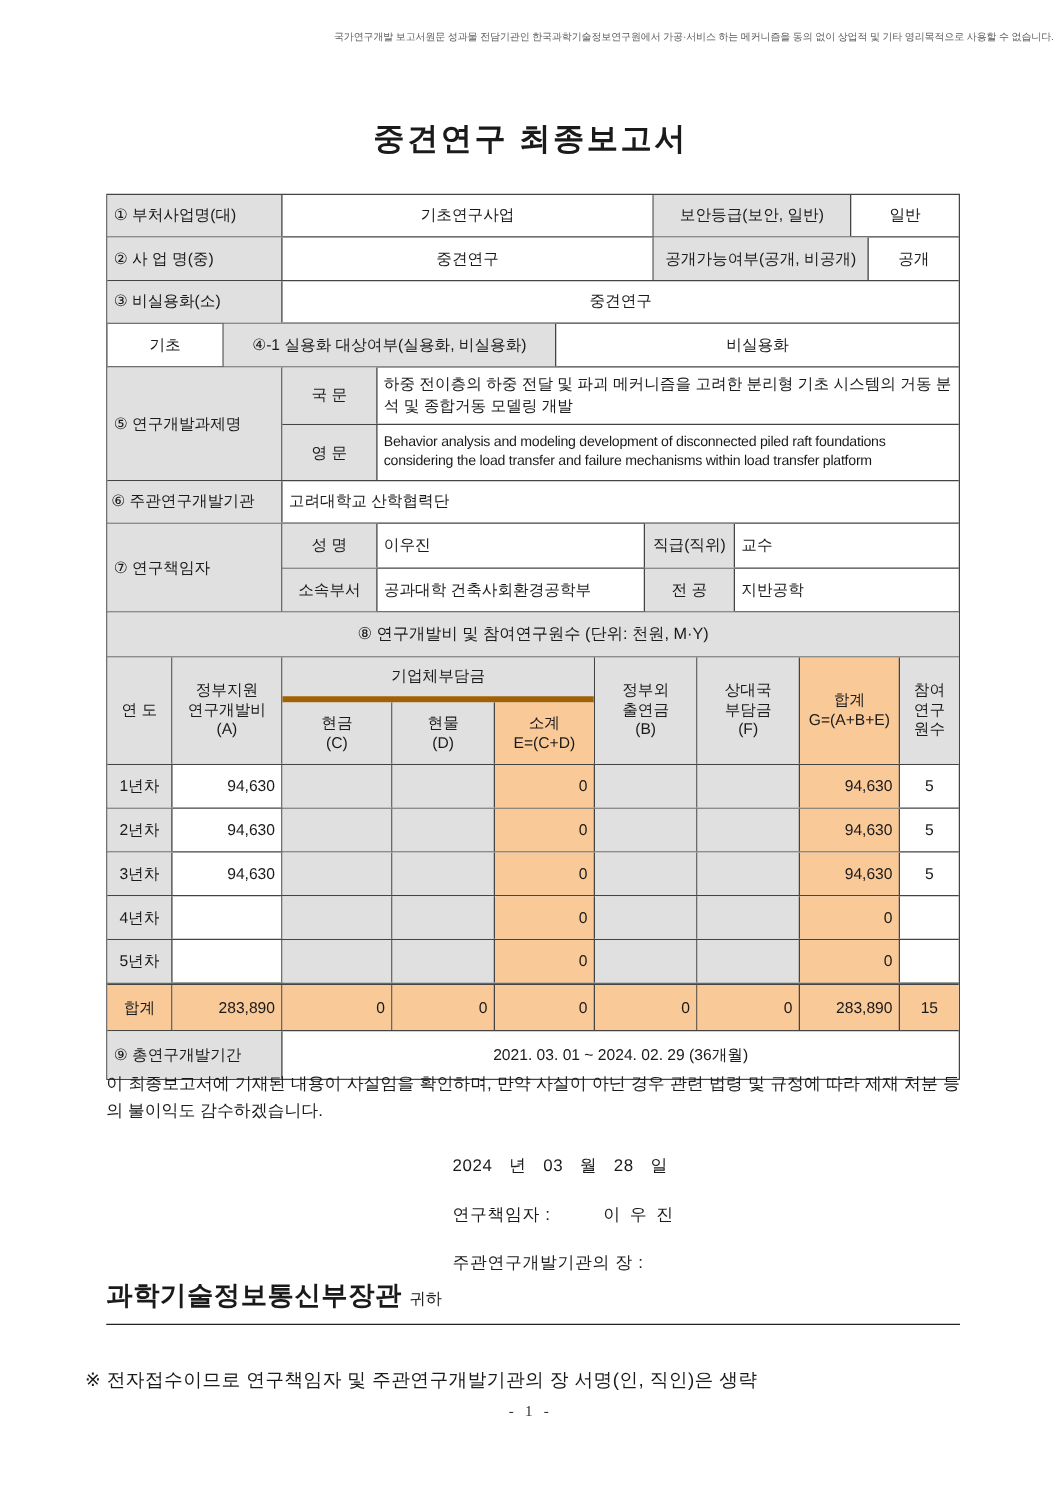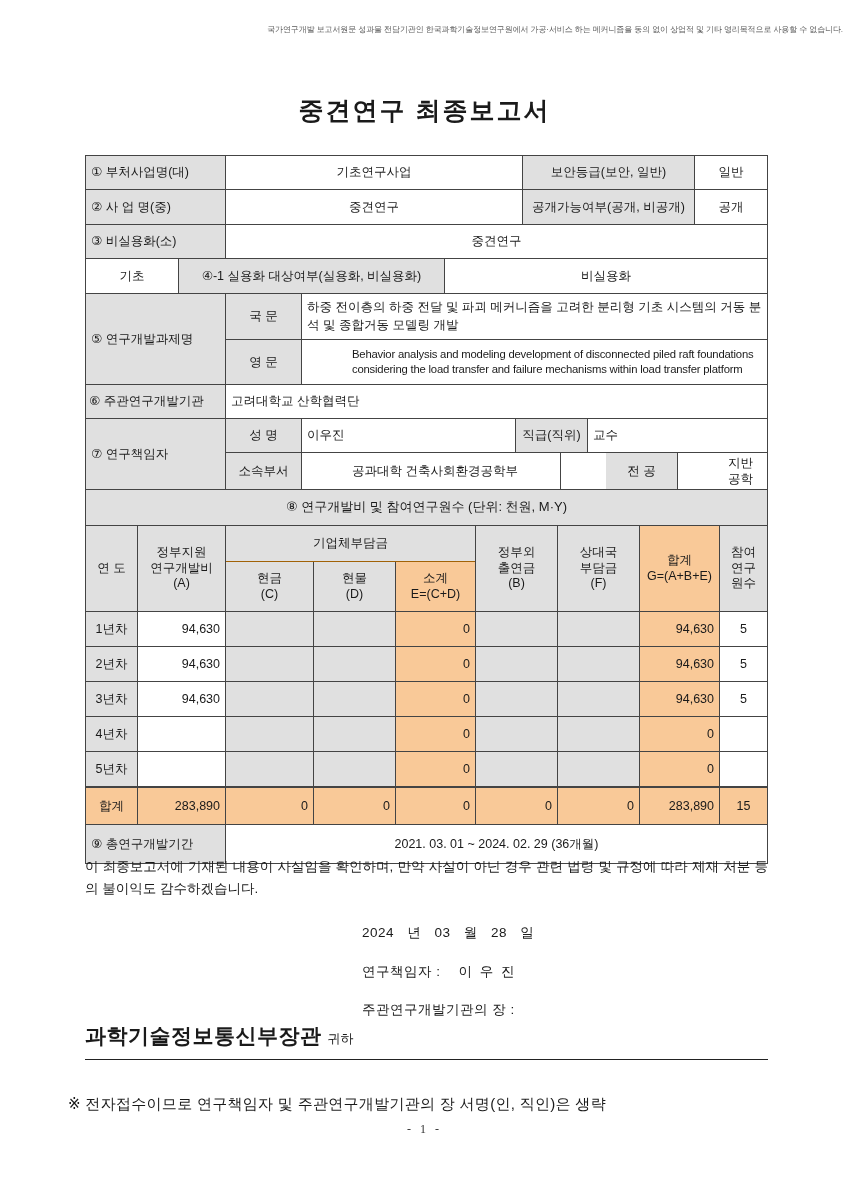--- a/index.html
+++ b/index.html
@@ -54,7 +54,7 @@
     <div class="r" style="height:33px">
       <div class="c g al" style="width:140px">① 부처사업명(대)</div>
       <div class="c" style="width:297px">기초연구사업</div>
-      <div class="c g" style="width:172px">보안등급(보안, 일반)</div>
+      <div class="c g" style="width:158px">보안등급(보안, 일반)</div>
       <div class="c end" style="flex:1">일반</div>
     </div>
 

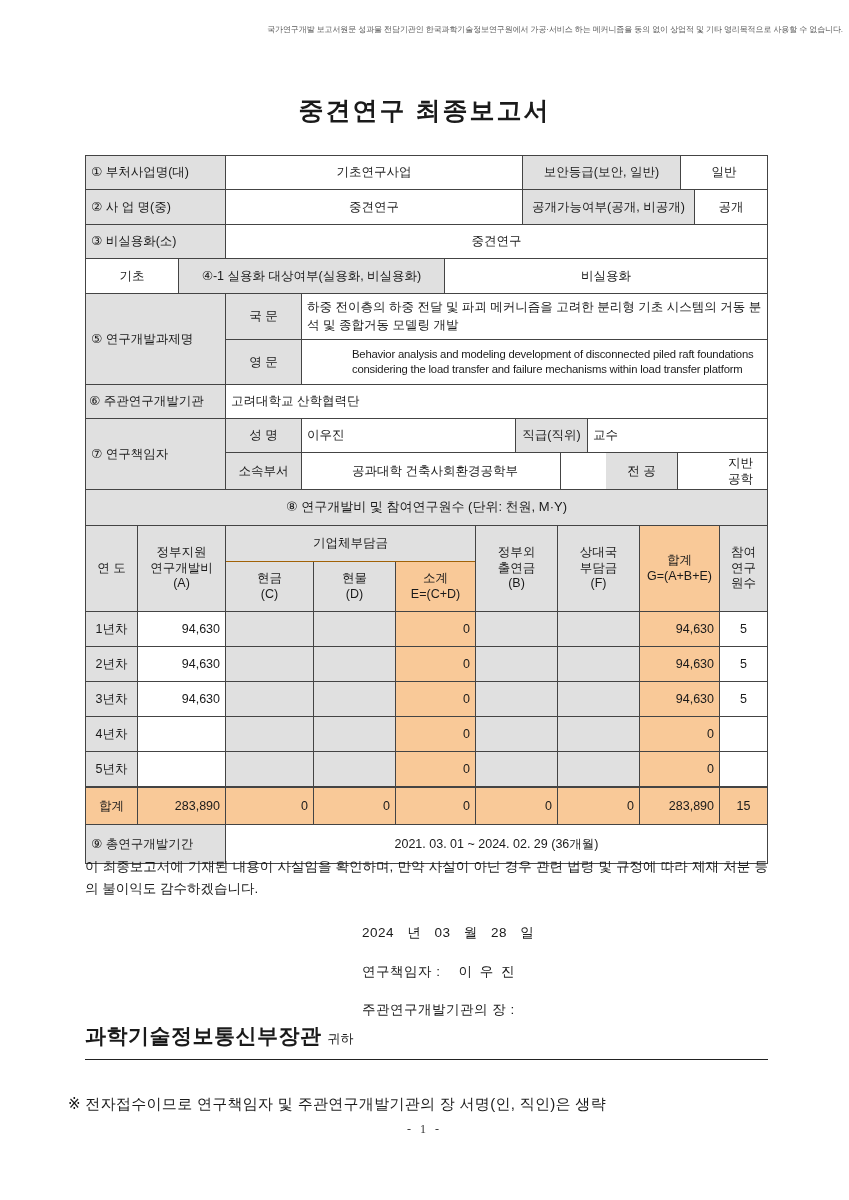--- a/index.html
+++ b/index.html
@@ -22,7 +22,7 @@
   .pre{white-space:pre-line;line-height:1.25;}
   .stack{display:flex;flex-direction:column;box-sizing:border-box;}
   .subr{display:flex;flex:1;border-bottom:1px solid #444;}
-  .subr.last{border-bottom:none;gap:45px;}
+  .subr.last{border-bottom:none;}
   .eng{font-size:11.3px;letter-spacing:-0.2px;line-height:1.35;}
   .kor-title{line-height:1.45;}
   .tot{border-top:1px solid #444;}

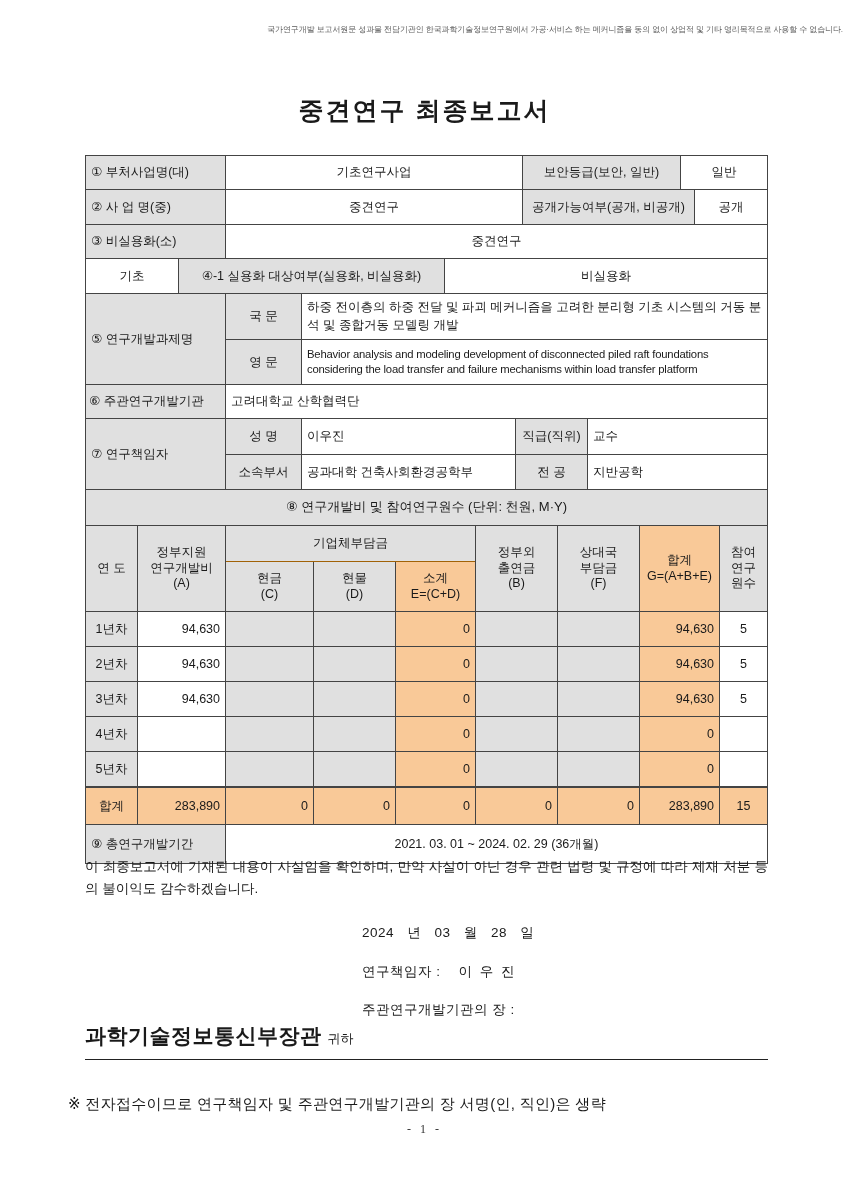--- a/index.html
+++ b/index.html
@@ -123,7 +123,7 @@
 연구개발비
 (A)</div>
       <div class="stack" style="width:250px;border-right:1px solid #444">
-        <div class="c g end" style="height:36px;border-bottom:1px solid #a16207">기업체부담금</div>
+        <div class="c g end" style="height:36px;border-bottom:5px solid #a16207">기업체부담금</div>
         <div style="flex:1;display:flex">
           <div class="c g pre" style="width:88px">현금
 (C)</div>

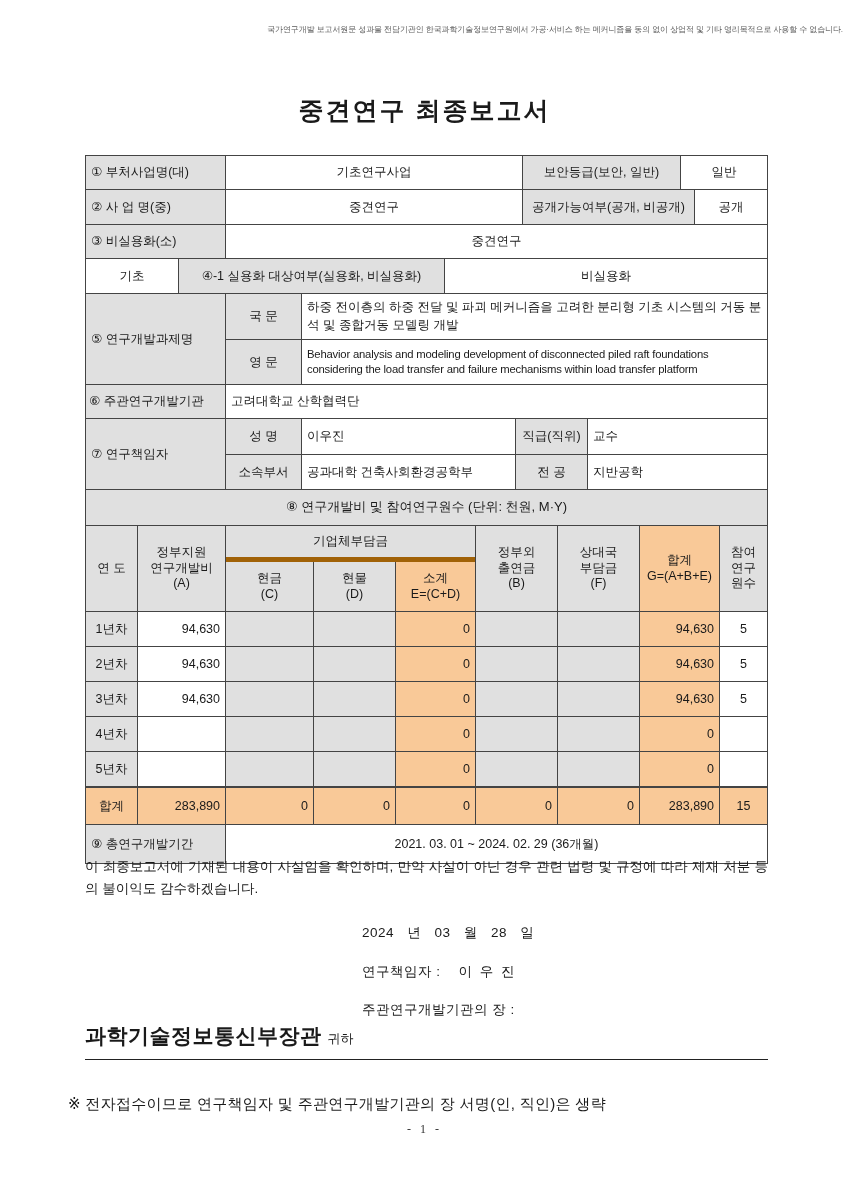--- a/index.html
+++ b/index.html
@@ -229,7 +229,7 @@
   <div class="sigline date">2024 년 03 월 28 일</div>
 
   <div class="sigline resp">
-    <span>연구책임자 :</span><span style="margin-left:18px;letter-spacing:2px">이 우 진</span>
+    <span>연구책임자 :</span><span style="margin-left:42px;letter-spacing:2px">이 우 진</span>
   </div>
 
   <div class="sigline inst">주관연구개발기관의 장 :</div>

